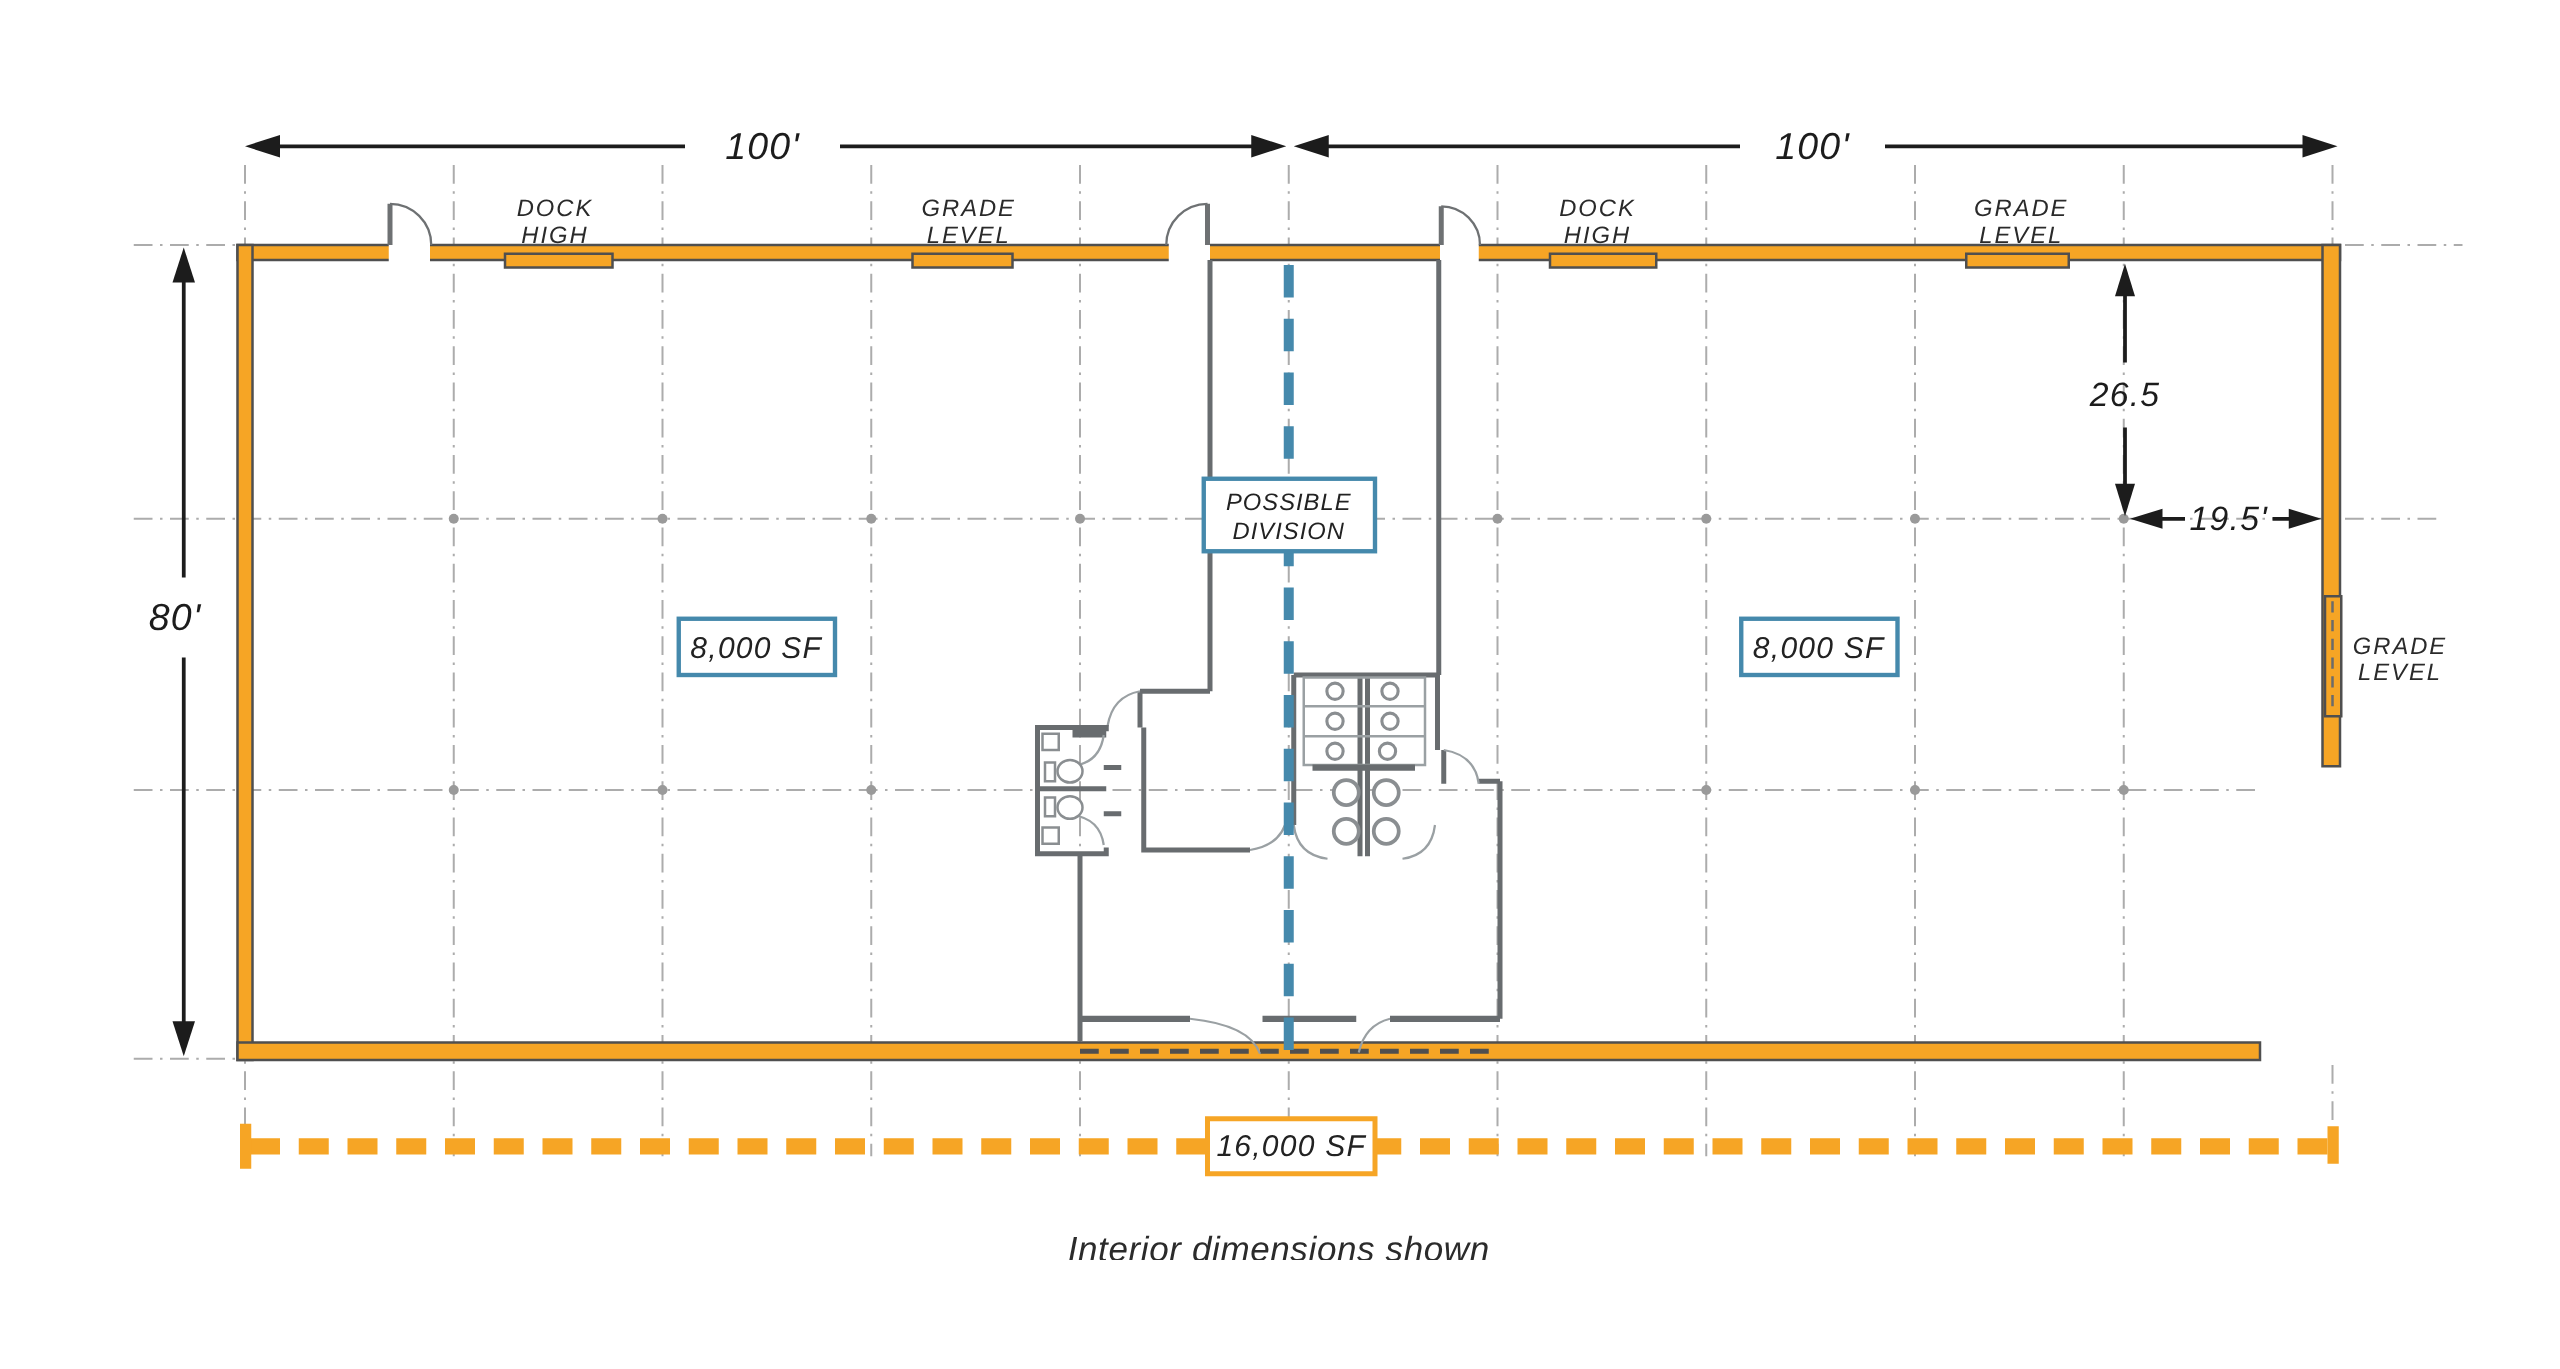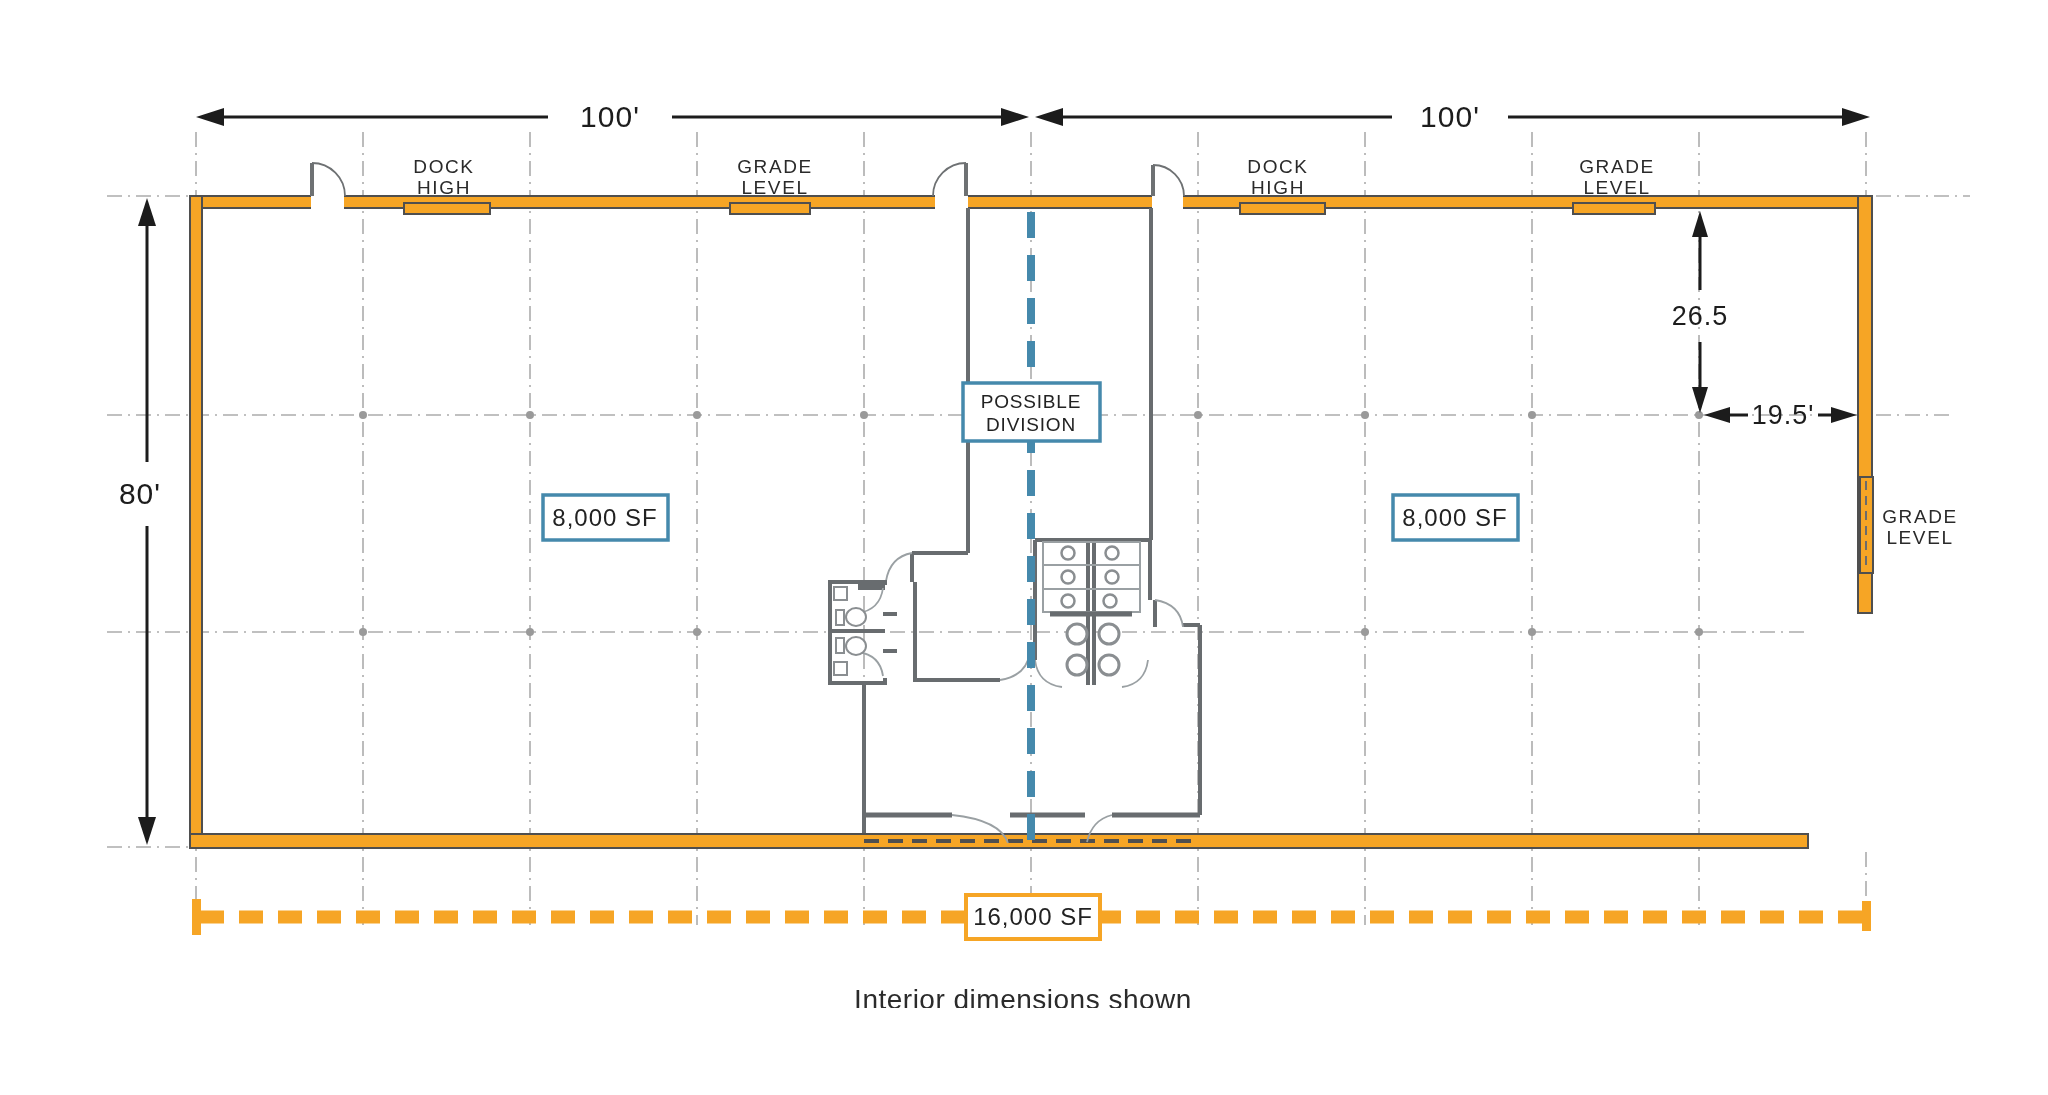--- a/index.html
+++ b/index.html
@@ -4,7 +4,7 @@
 <style>
   html,body{margin:0;padding:0;background:#ffffff;}
   .page{position:relative;width:2048px;height:1008px;background:#ffffff;overflow:hidden;
-        font-family:"Liberation Sans", sans-serif;}
+        font-family:"Liberation Sans", sans-serif;font-style:italic;}
   svg{position:absolute;left:0;top:0;}
   text{font-family:"Liberation Sans", sans-serif;fill:#2a2a2a;}
   .dimtxt{font-size:30px;fill:#1c1c1c;letter-spacing:1px;}

